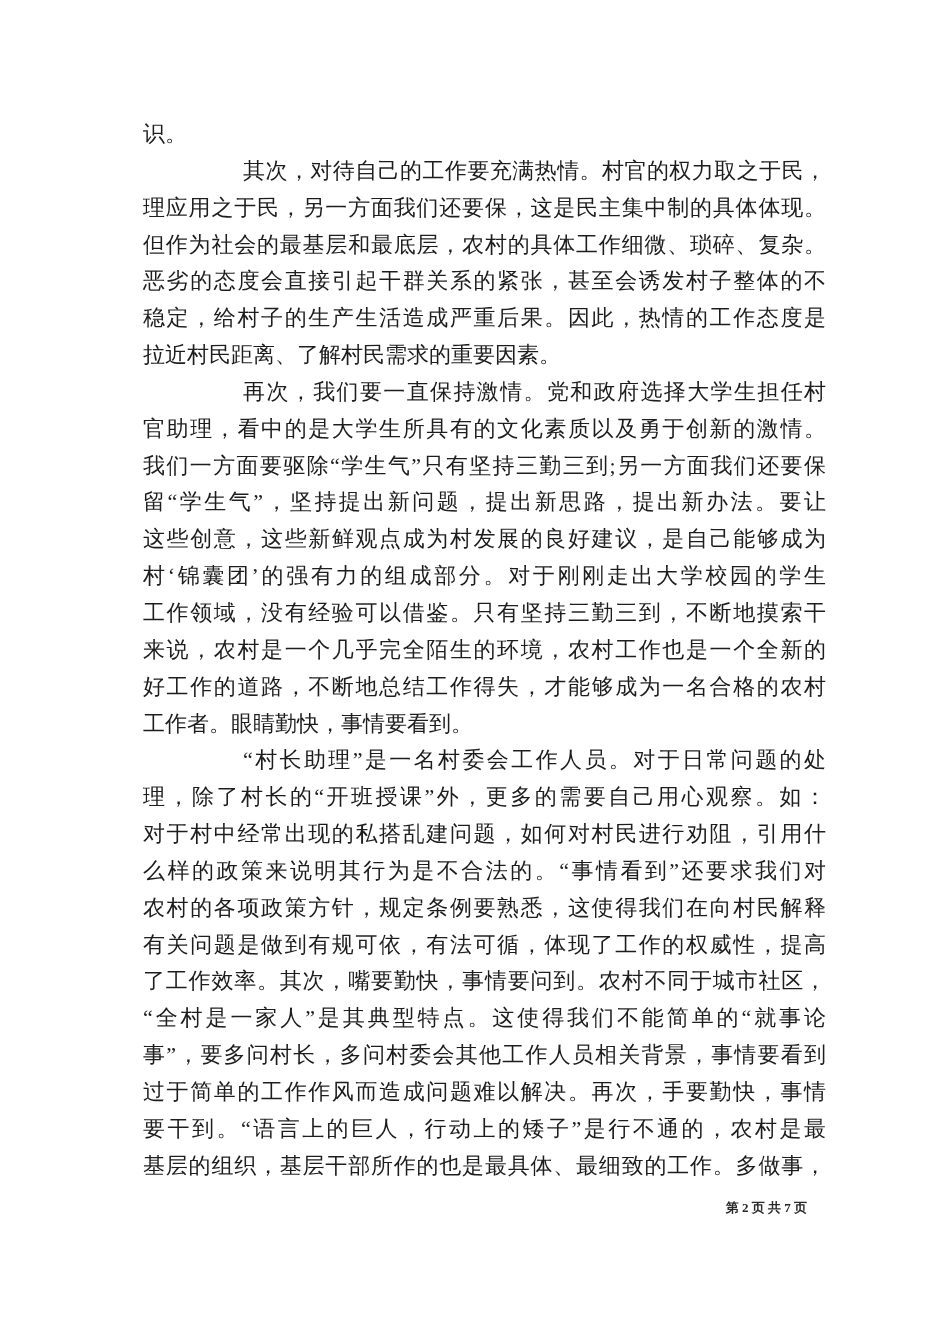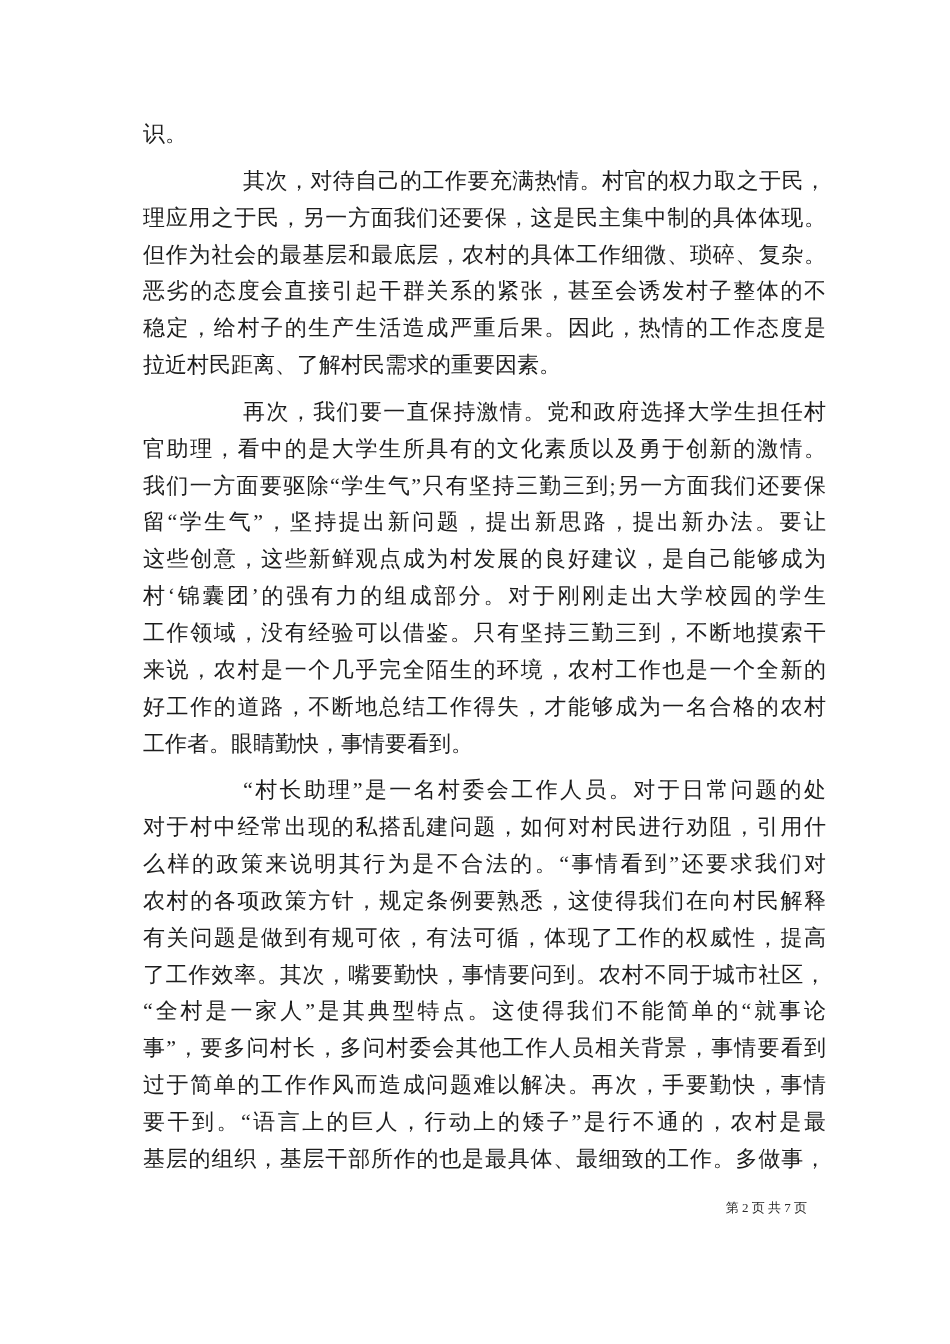--- a/index.html
+++ b/index.html
@@ -38,7 +38,6 @@
   }
   .line.indented {
     padding-left: 100px;
-    margin-top: 10px;
   }
   .footer {
     position: absolute;

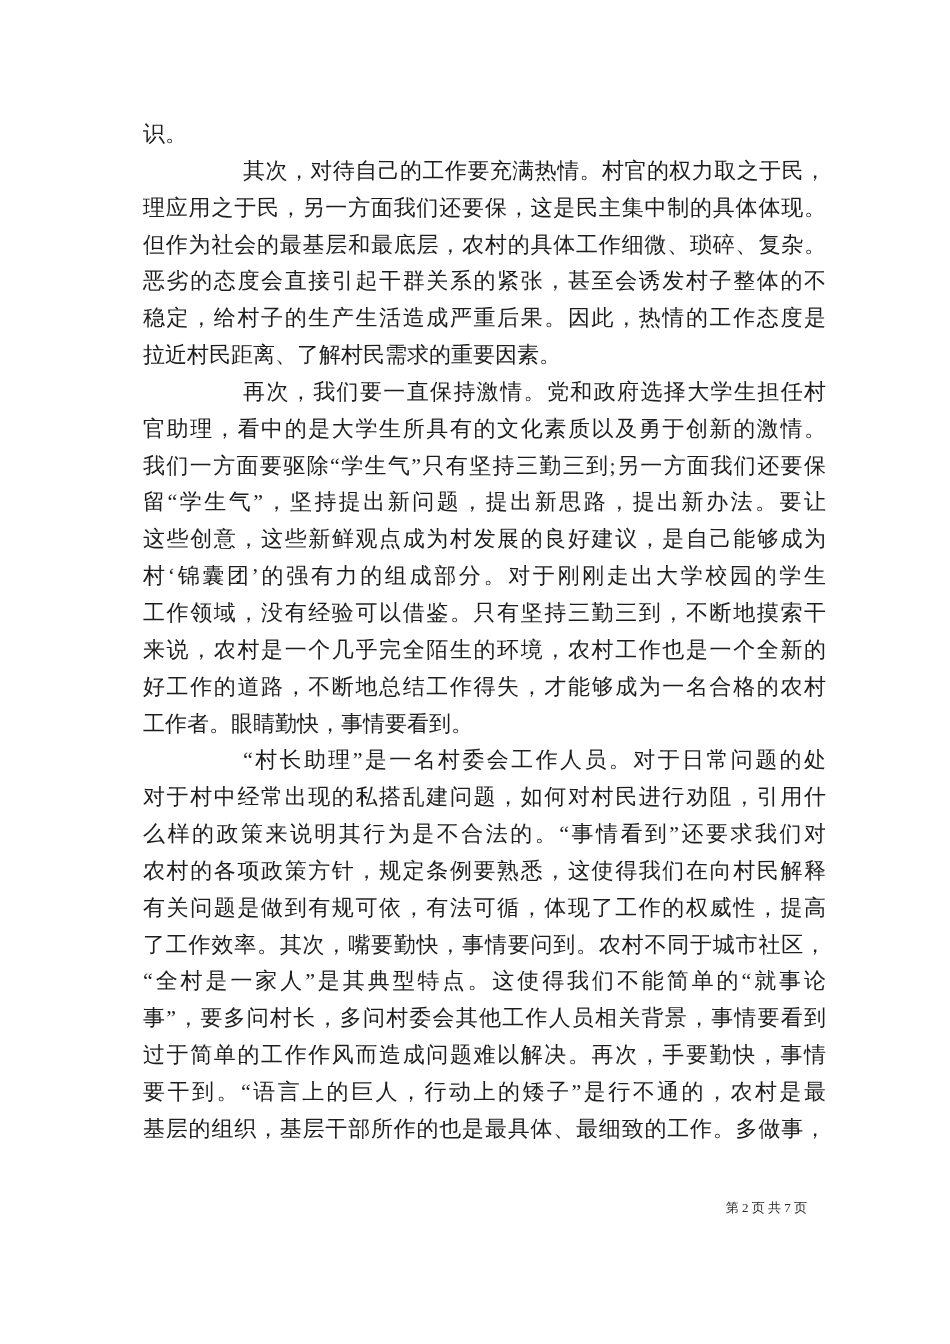--- a/index.html
+++ b/index.html
@@ -72,6 +72,7 @@
       <div class="line">好工作的道路，不断地总结工作得失，才能够成为一名合格的农村</div>
       <div class="line para-end">工作者。眼睛勤快，事情要看到。</div>
       <div class="line indented">“村长助理”是一名村委会工作人员。对于日常问题的处</div>
+      <div class="line">理，除了村长的“开班授课”外，更多的需要自己用心观察。如：</div>
       <div class="line">对于村中经常出现的私搭乱建问题，如何对村民进行劝阻，引用什</div>
       <div class="line">么样的政策来说明其行为是不合法的。“事情看到”还要求我们对</div>
       <div class="line">农村的各项政策方针，规定条例要熟悉，这使得我们在向村民解释</div>

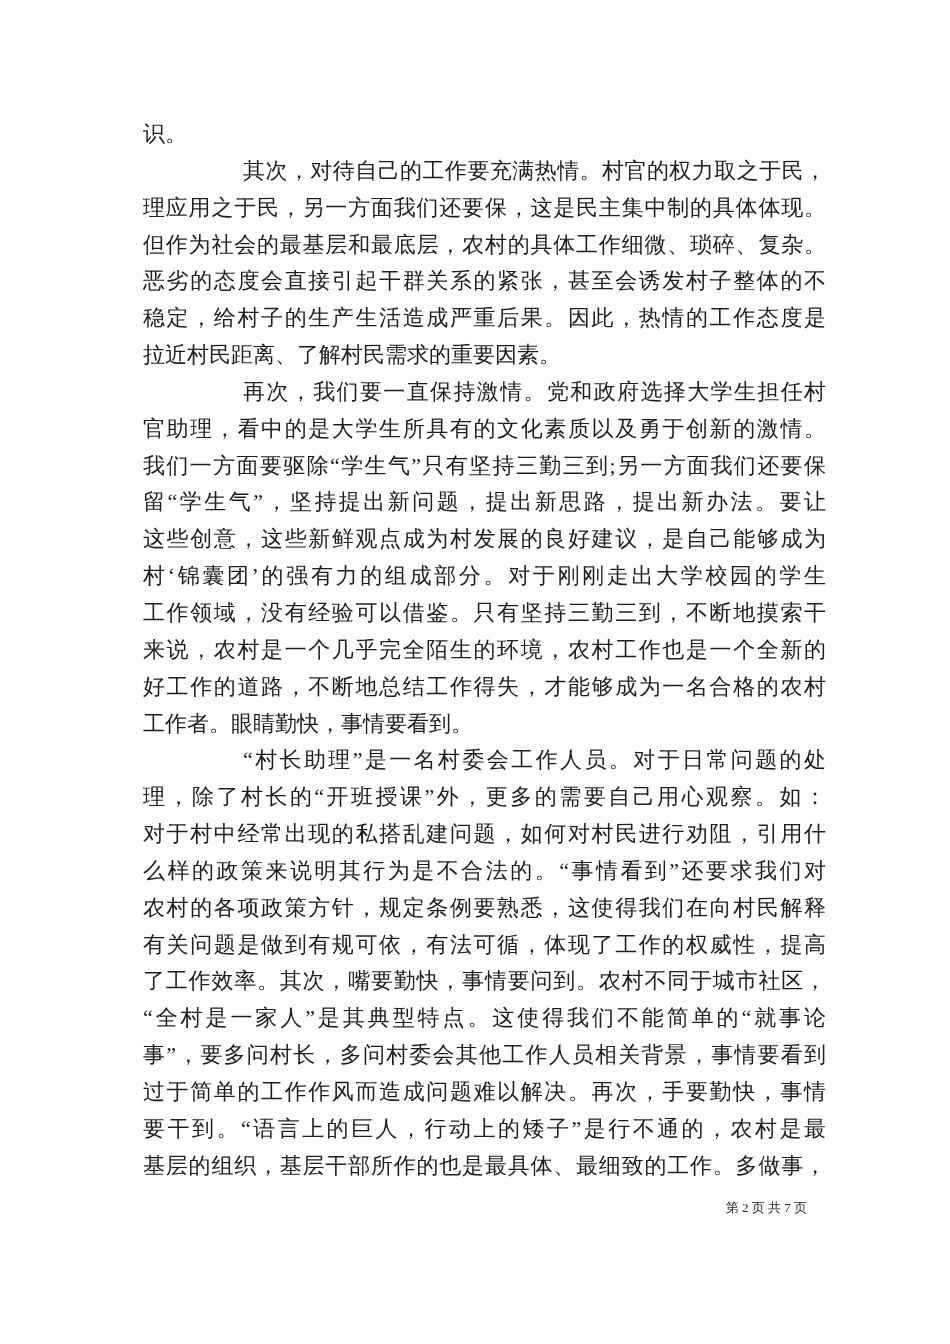--- a/index.html
+++ b/index.html
@@ -47,6 +47,7 @@
     line-height: 18px;
     color: #2a2a2a;
     font-family: "Liberation Serif", "DejaVu Serif", serif;
+    font-weight: bold;
   }
 </style>
 </head>

